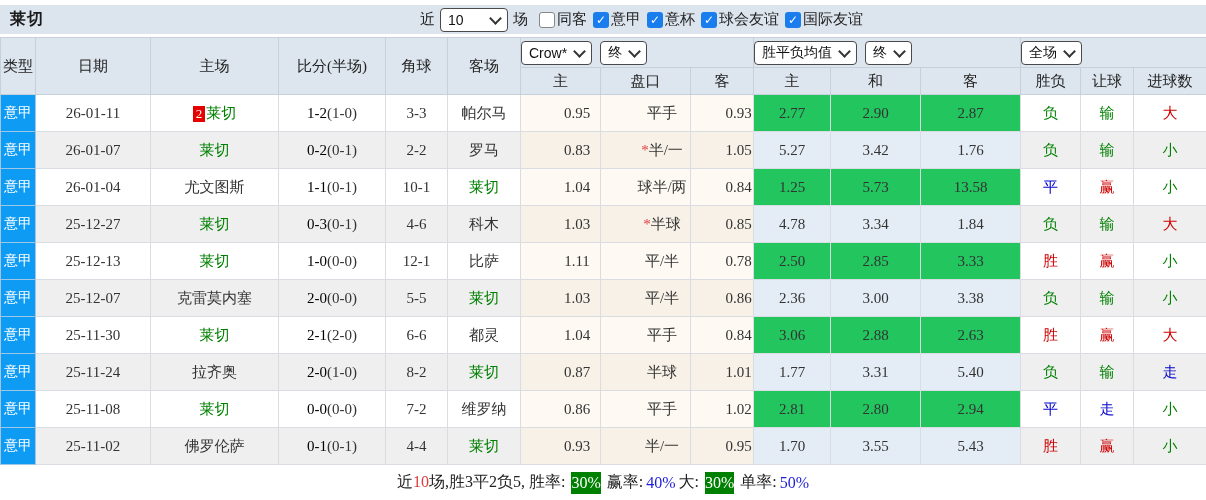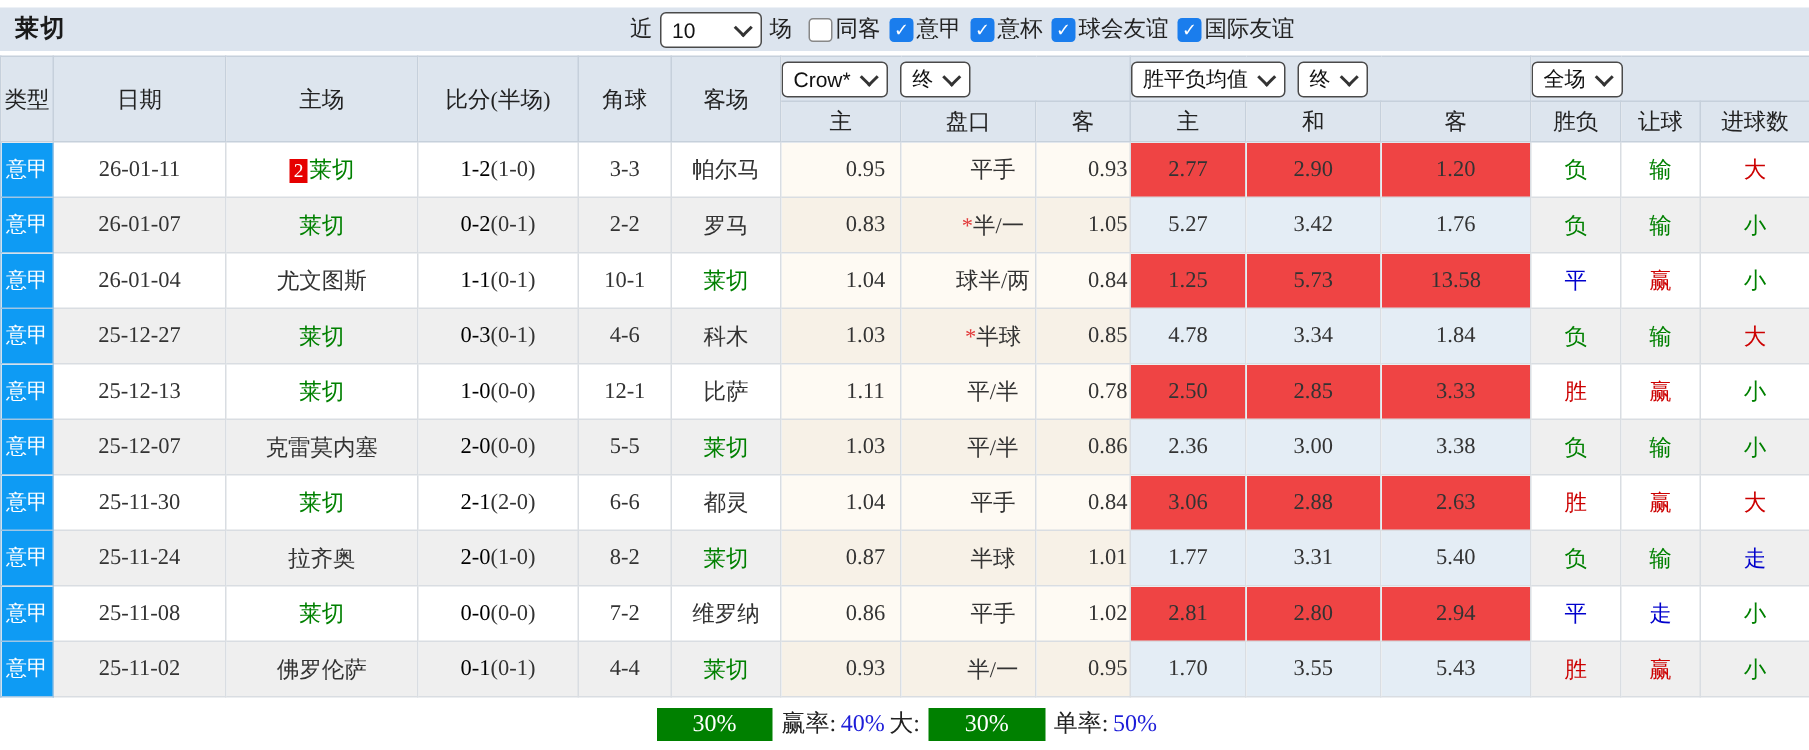--- a/index.html
+++ b/index.html
@@ -32,7 +32,7 @@
   td.league{background:#0e9bf4 !important;color:#fff;font-size:14px;border-color:#9fc6e4;}
   tbody td.a-bg{background:#fefaf3;padding-left:33px;}
   tbody tr:nth-child(even) td.a-bg{background:#f7f1e7;}
-  tbody td.e-bg{background:#ef4444;}
+  tbody td.e-bg{background:#22c55e;}
   tbody tr:nth-child(even) td.e-bg{background:#e4edf5;}
   .cg{color:#008000;}
   .cr{color:#cc0000;}

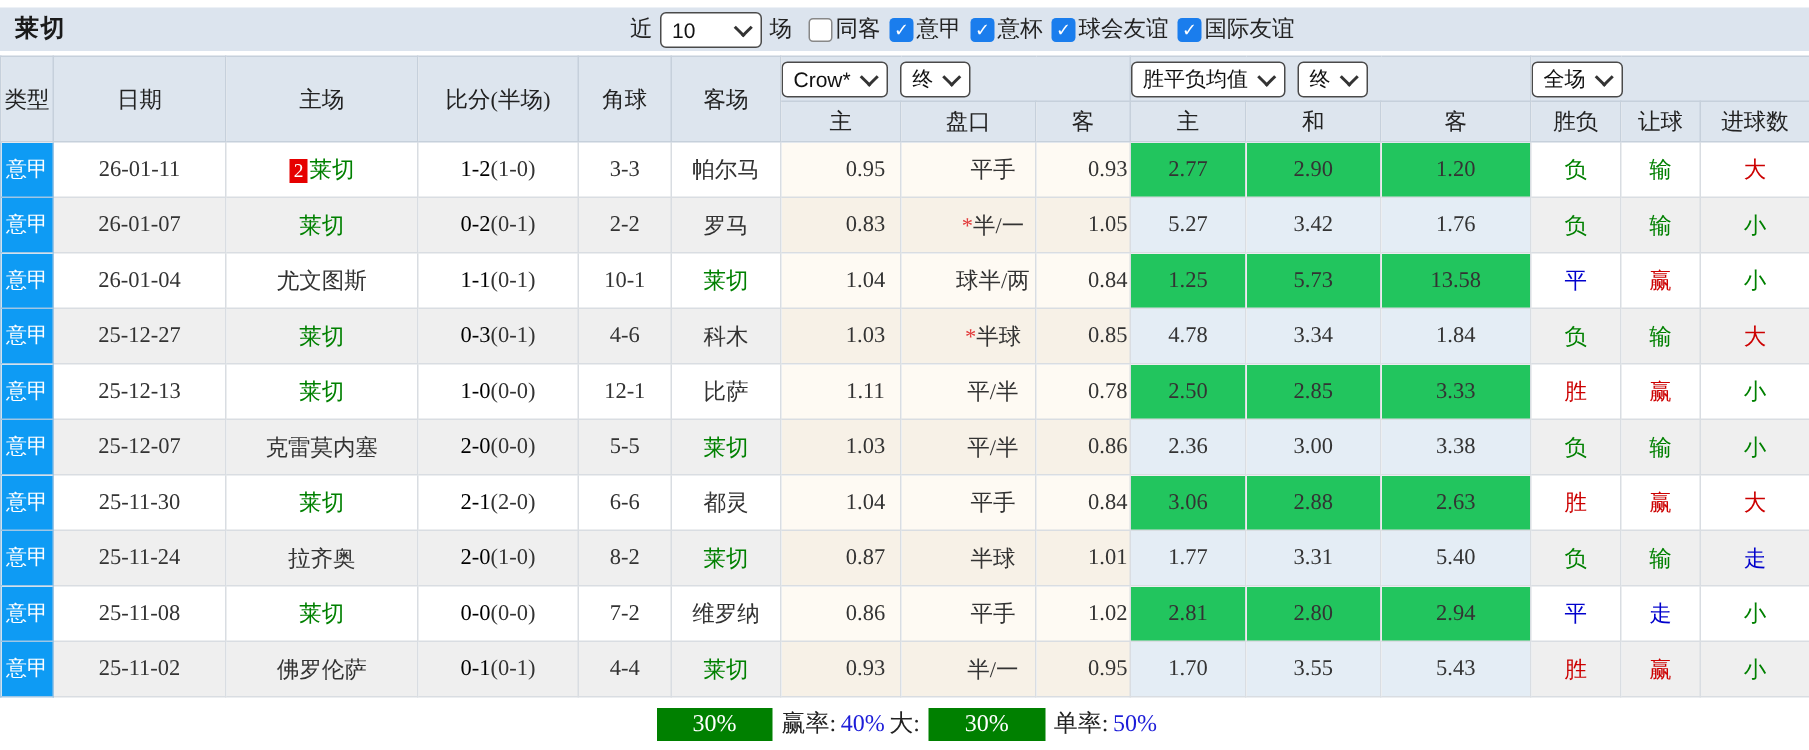--- a/index.html
+++ b/index.html
@@ -169,7 +169,7 @@
     <td class="a-bg f-oa">0.93</td>
     <td class="e-bg f-eh">2.77</td>
     <td class="e-bg f-ed">2.90</td>
-    <td class="e-bg f-ea">1.20</td>
+    <td class="e-bg f-ea">2.87</td>
     <td class="f-res cg">负</td>
     <td class="f-let cg">输</td>
     <td class="f-goal cr">大</td>

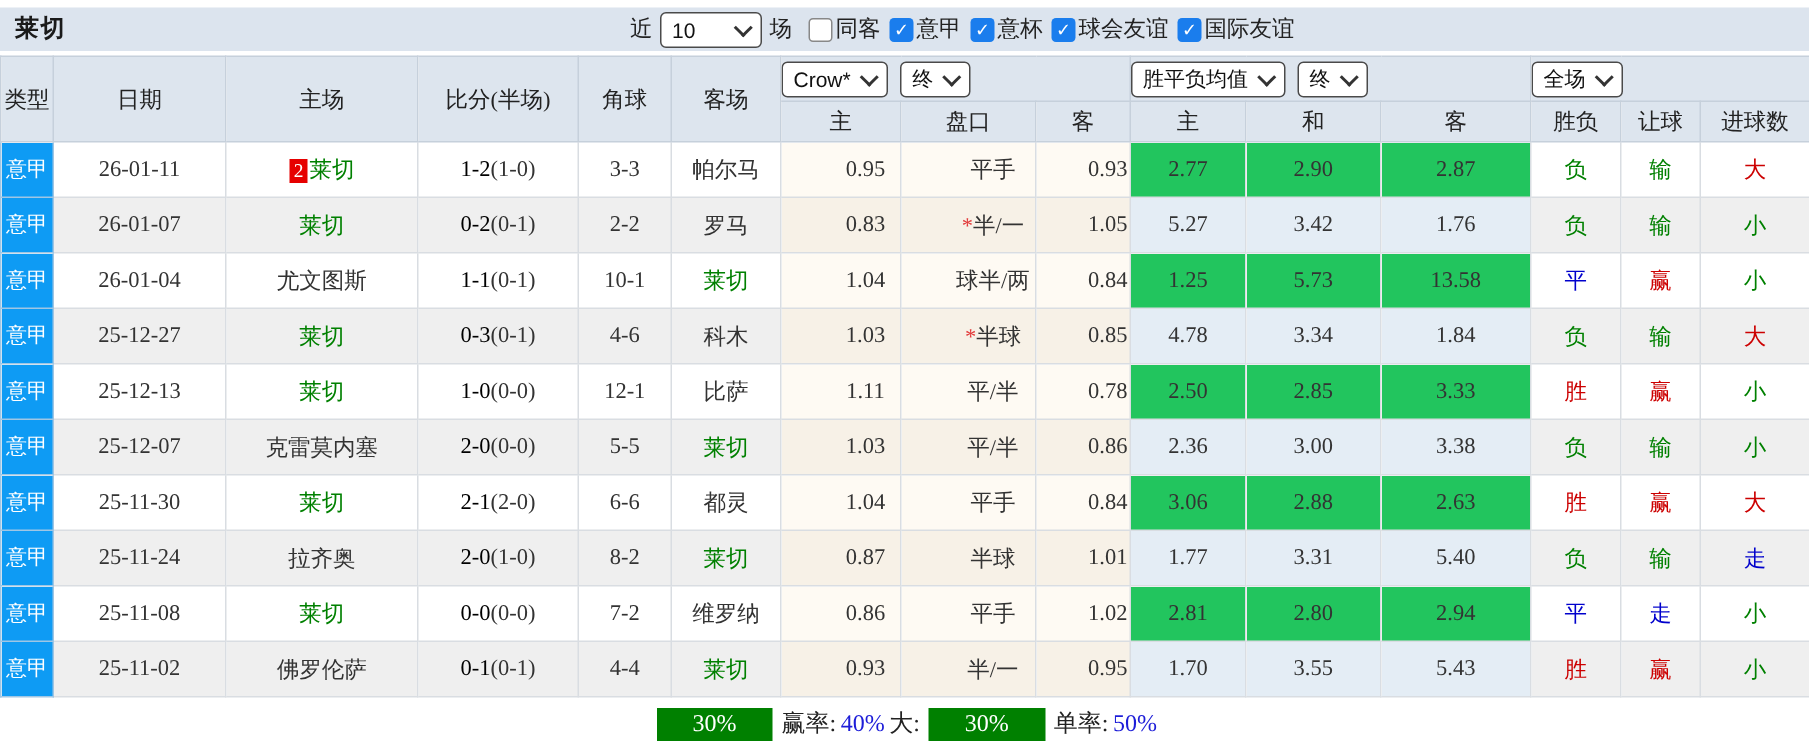--- a/index.html
+++ b/index.html
@@ -331,6 +331,7 @@
 </table>
 
 <div class="summary">
+  <span><span>近</span><span class="red">10</span><span>场,胜3平2负5, 胜率:</span></span>
   <span class="badge-green">30%</span>
   <span>赢率:</span>
   <span class="blue">40%</span>

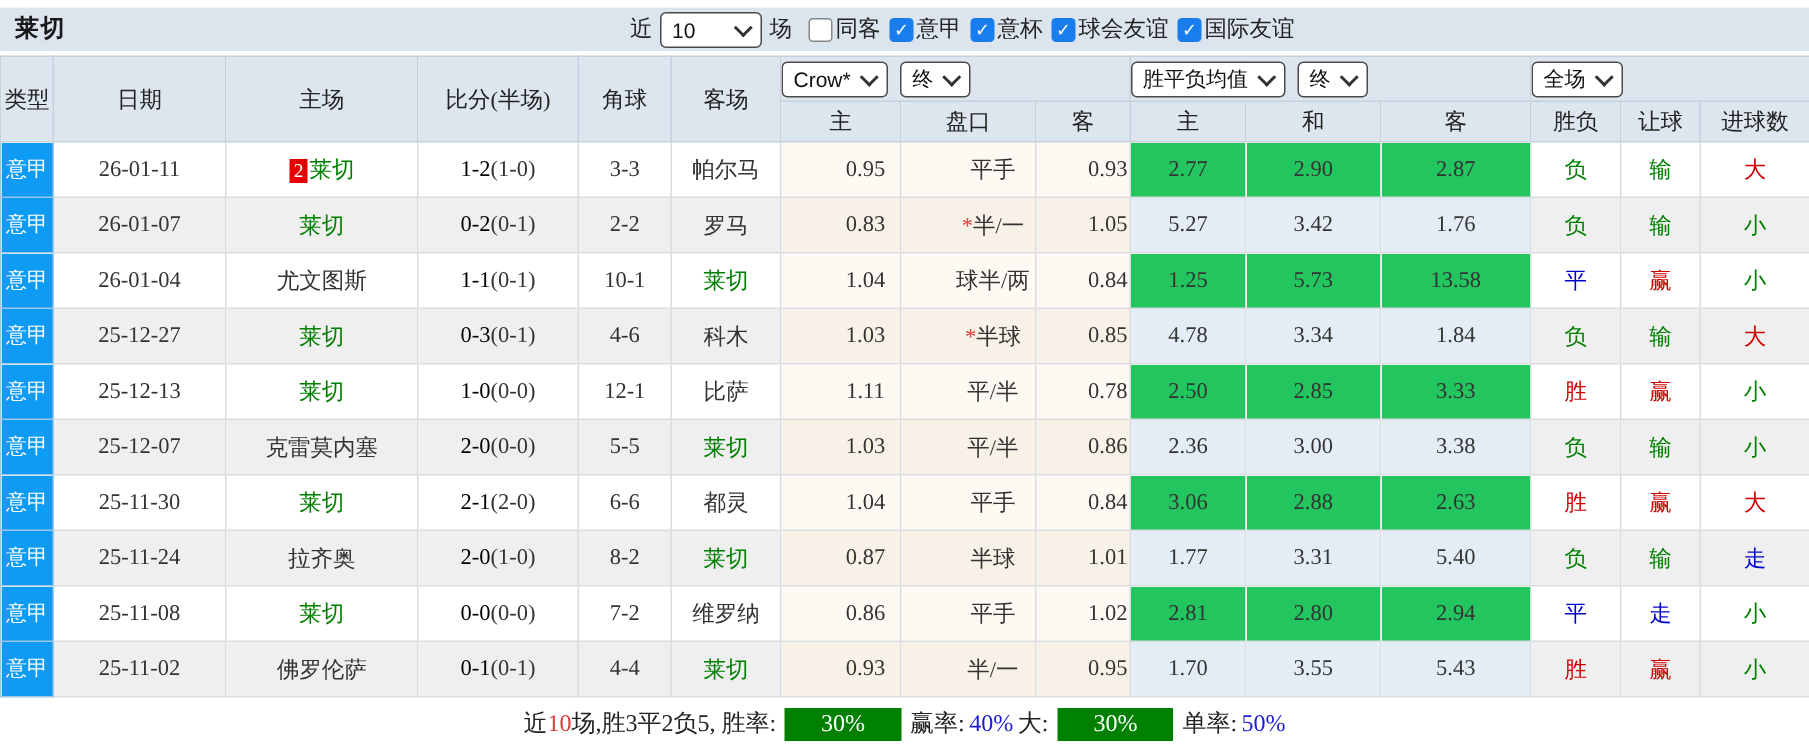--- a/index.html
+++ b/index.html
@@ -46,7 +46,7 @@
   .summary{height:35px;display:flex;align-items:center;justify-content:center;font-size:16px;color:#222;gap:3px;}
   .summary .red{color:#e23b3b;}
   .summary .blue{color:#1d1dd8;font-family:Liberation Serif, serif;}
-  .badge-green{background:#008000;color:#fff;padding:2px 24px;margin:0 3px;}
+  .badge-green{background:#008000;color:#fff;padding:2px 0;margin:0 3px;}
 </style>
 </head>
 <body>

